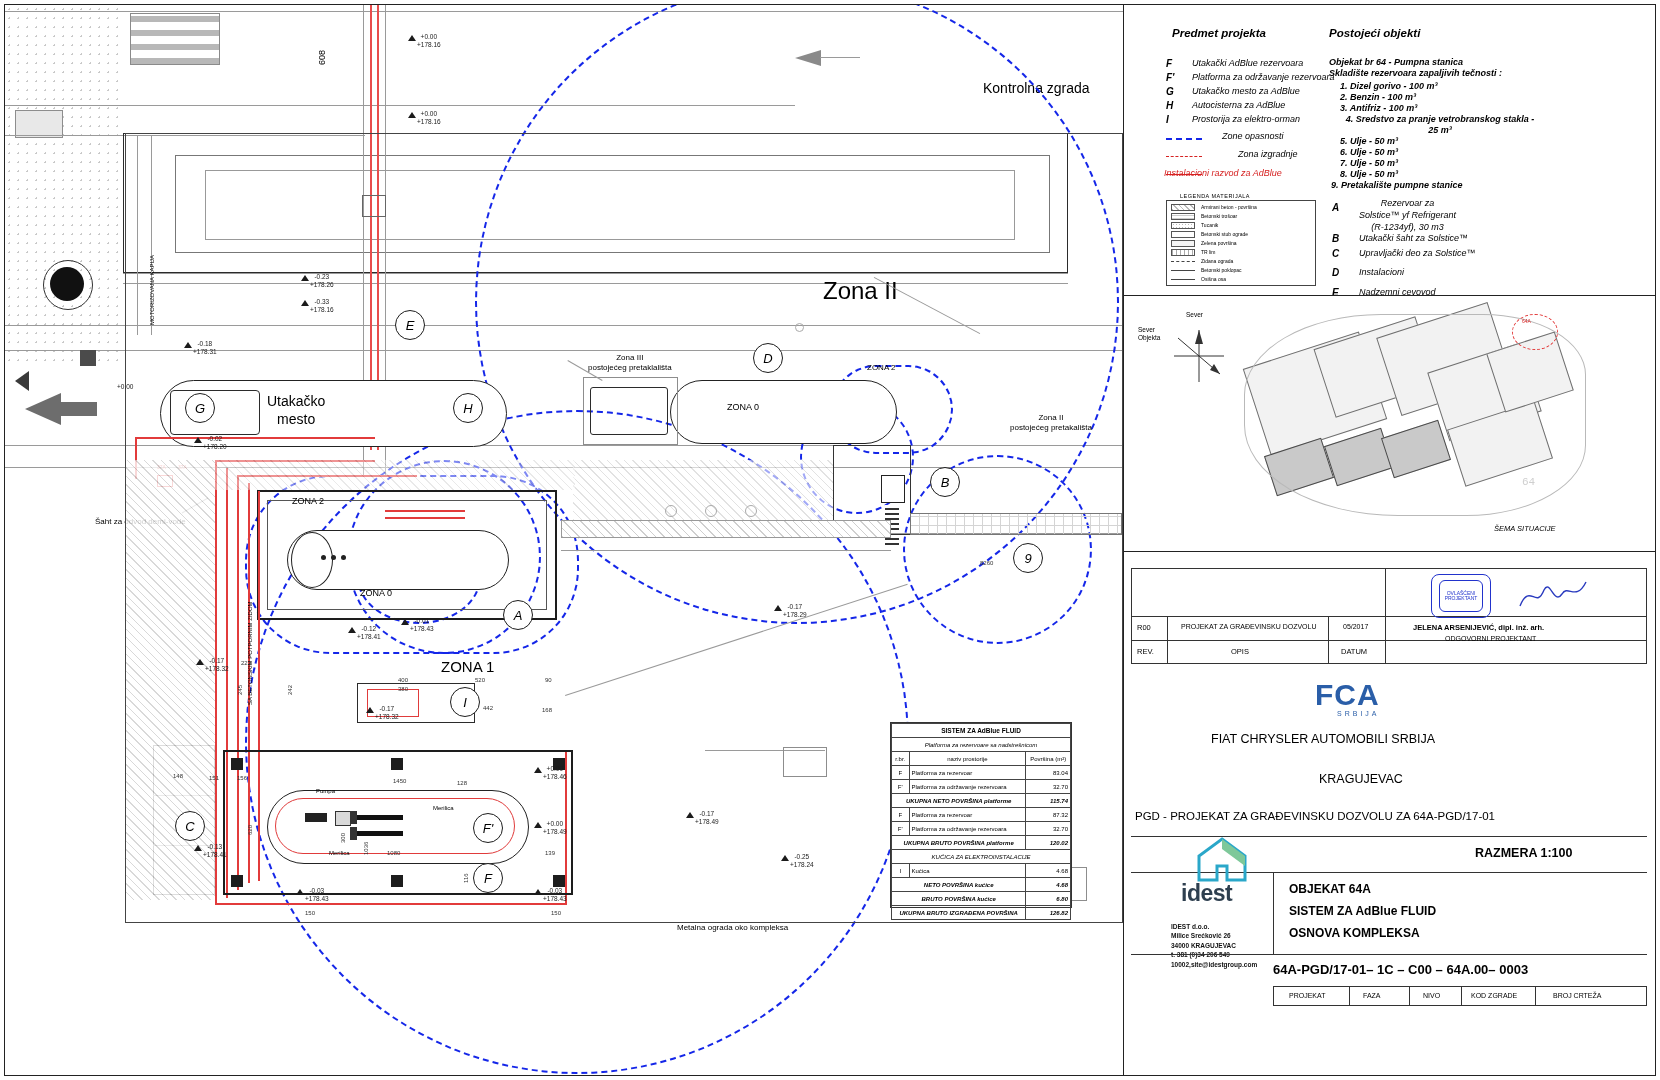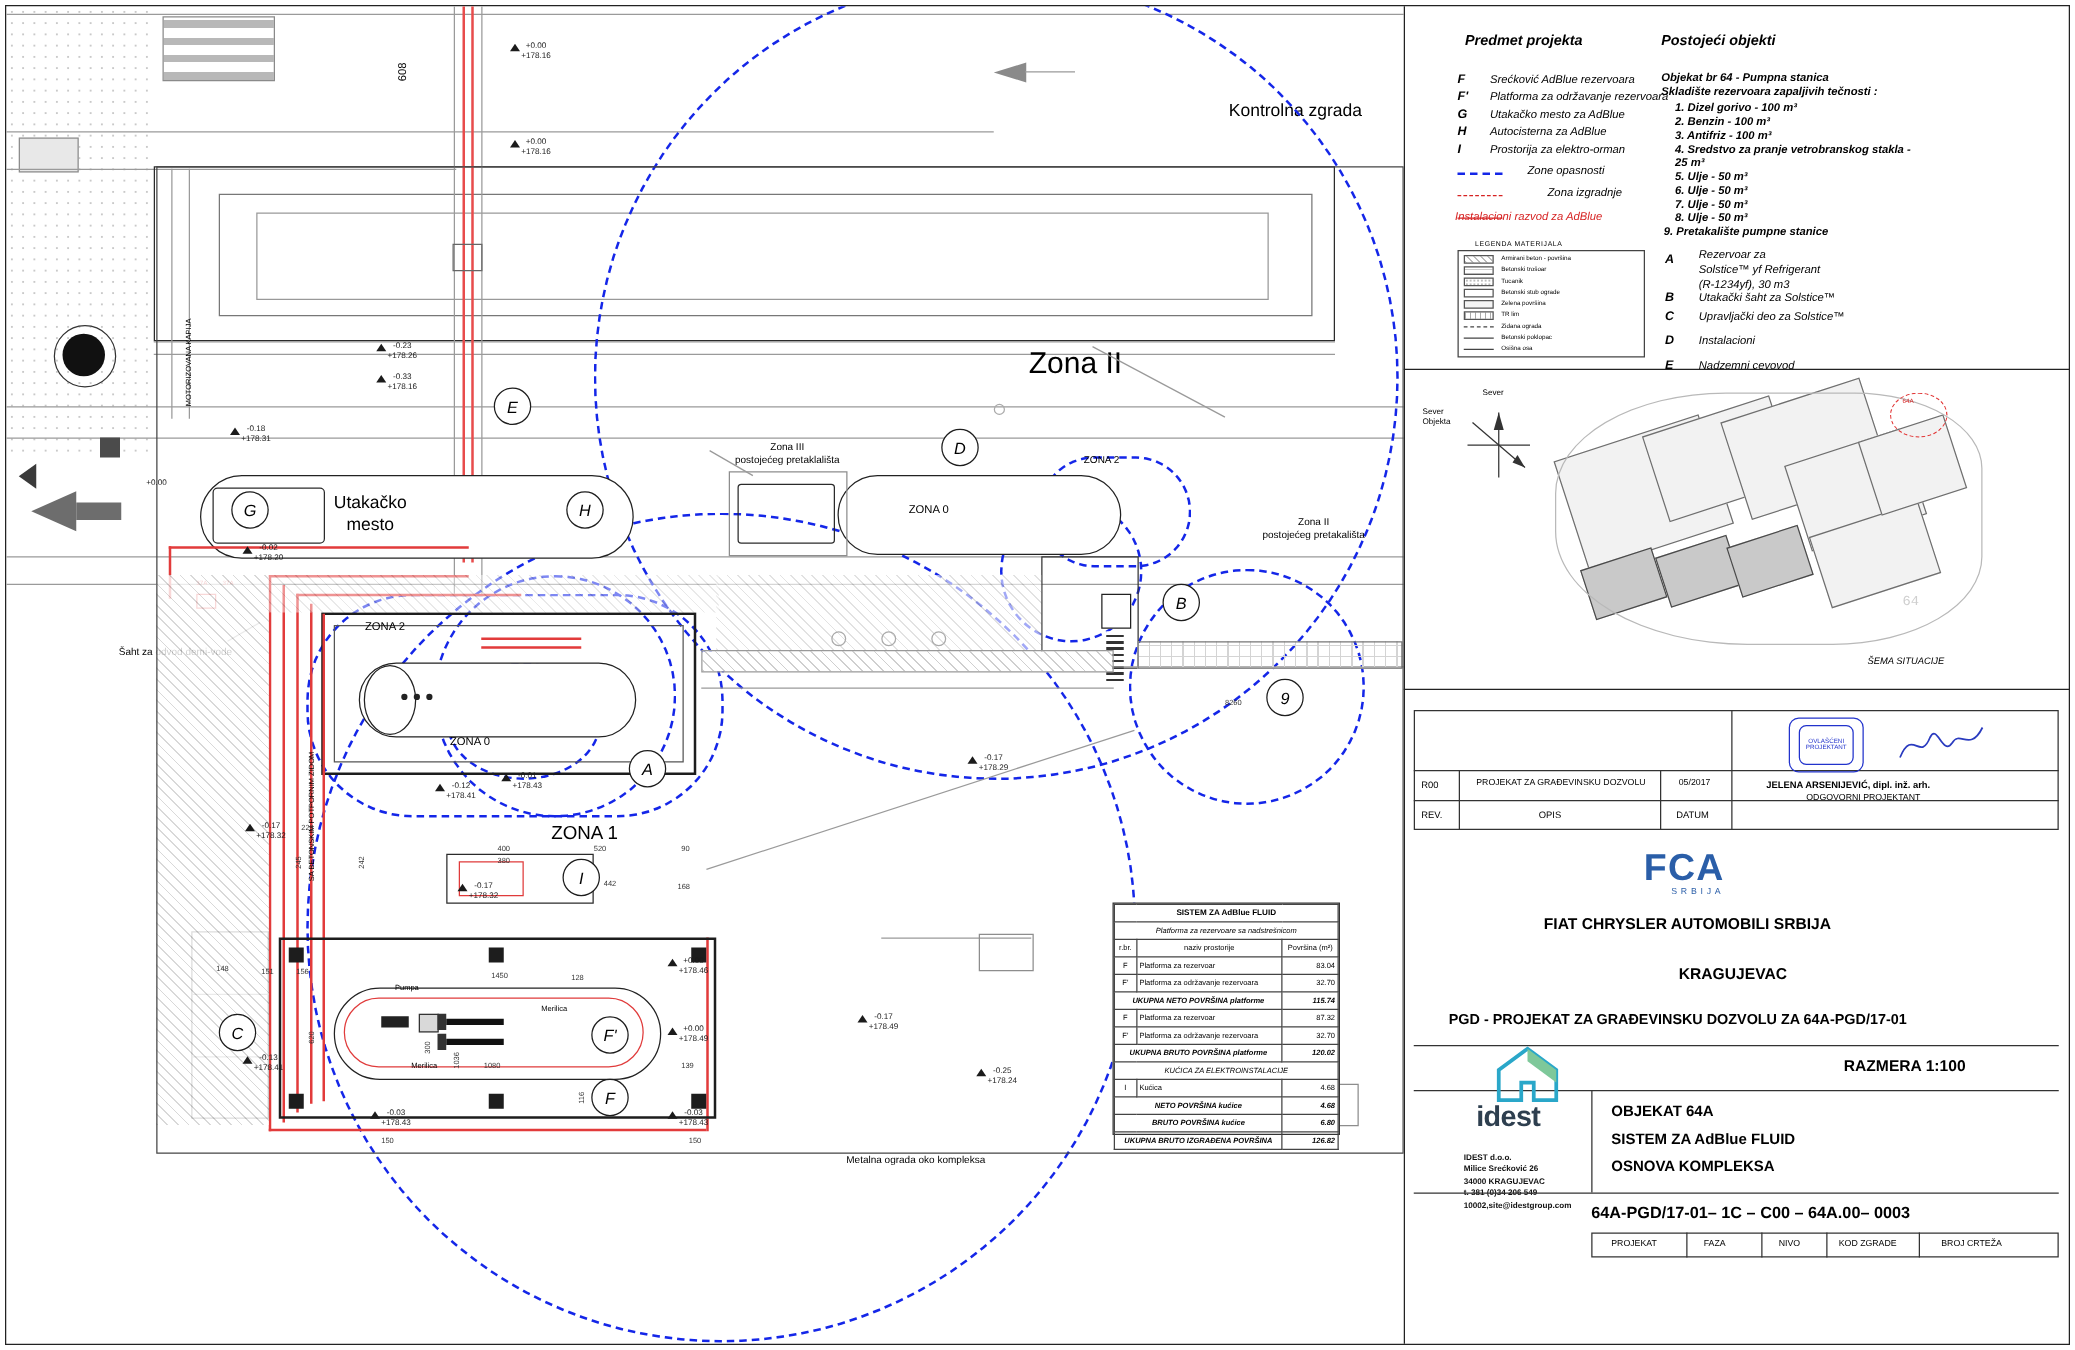--- a/index.html
+++ b/index.html
@@ -92,7 +92,7 @@
 
   
   #rightcol { position:absolute; left:1123px; top:5px; width:533px; height:1070px; }
-  .rc-panel { position:absolute; box-sizing:border-box; }
+  .rc-panel { position:absolute; box-sizing:border-box;text-align:center; }
   .rc-div { position:absolute; background:#222; height:1px; left:0; right:0; }
 
   .leg-h { font-size:11.5px; font-style:italic; font-weight:bold; }

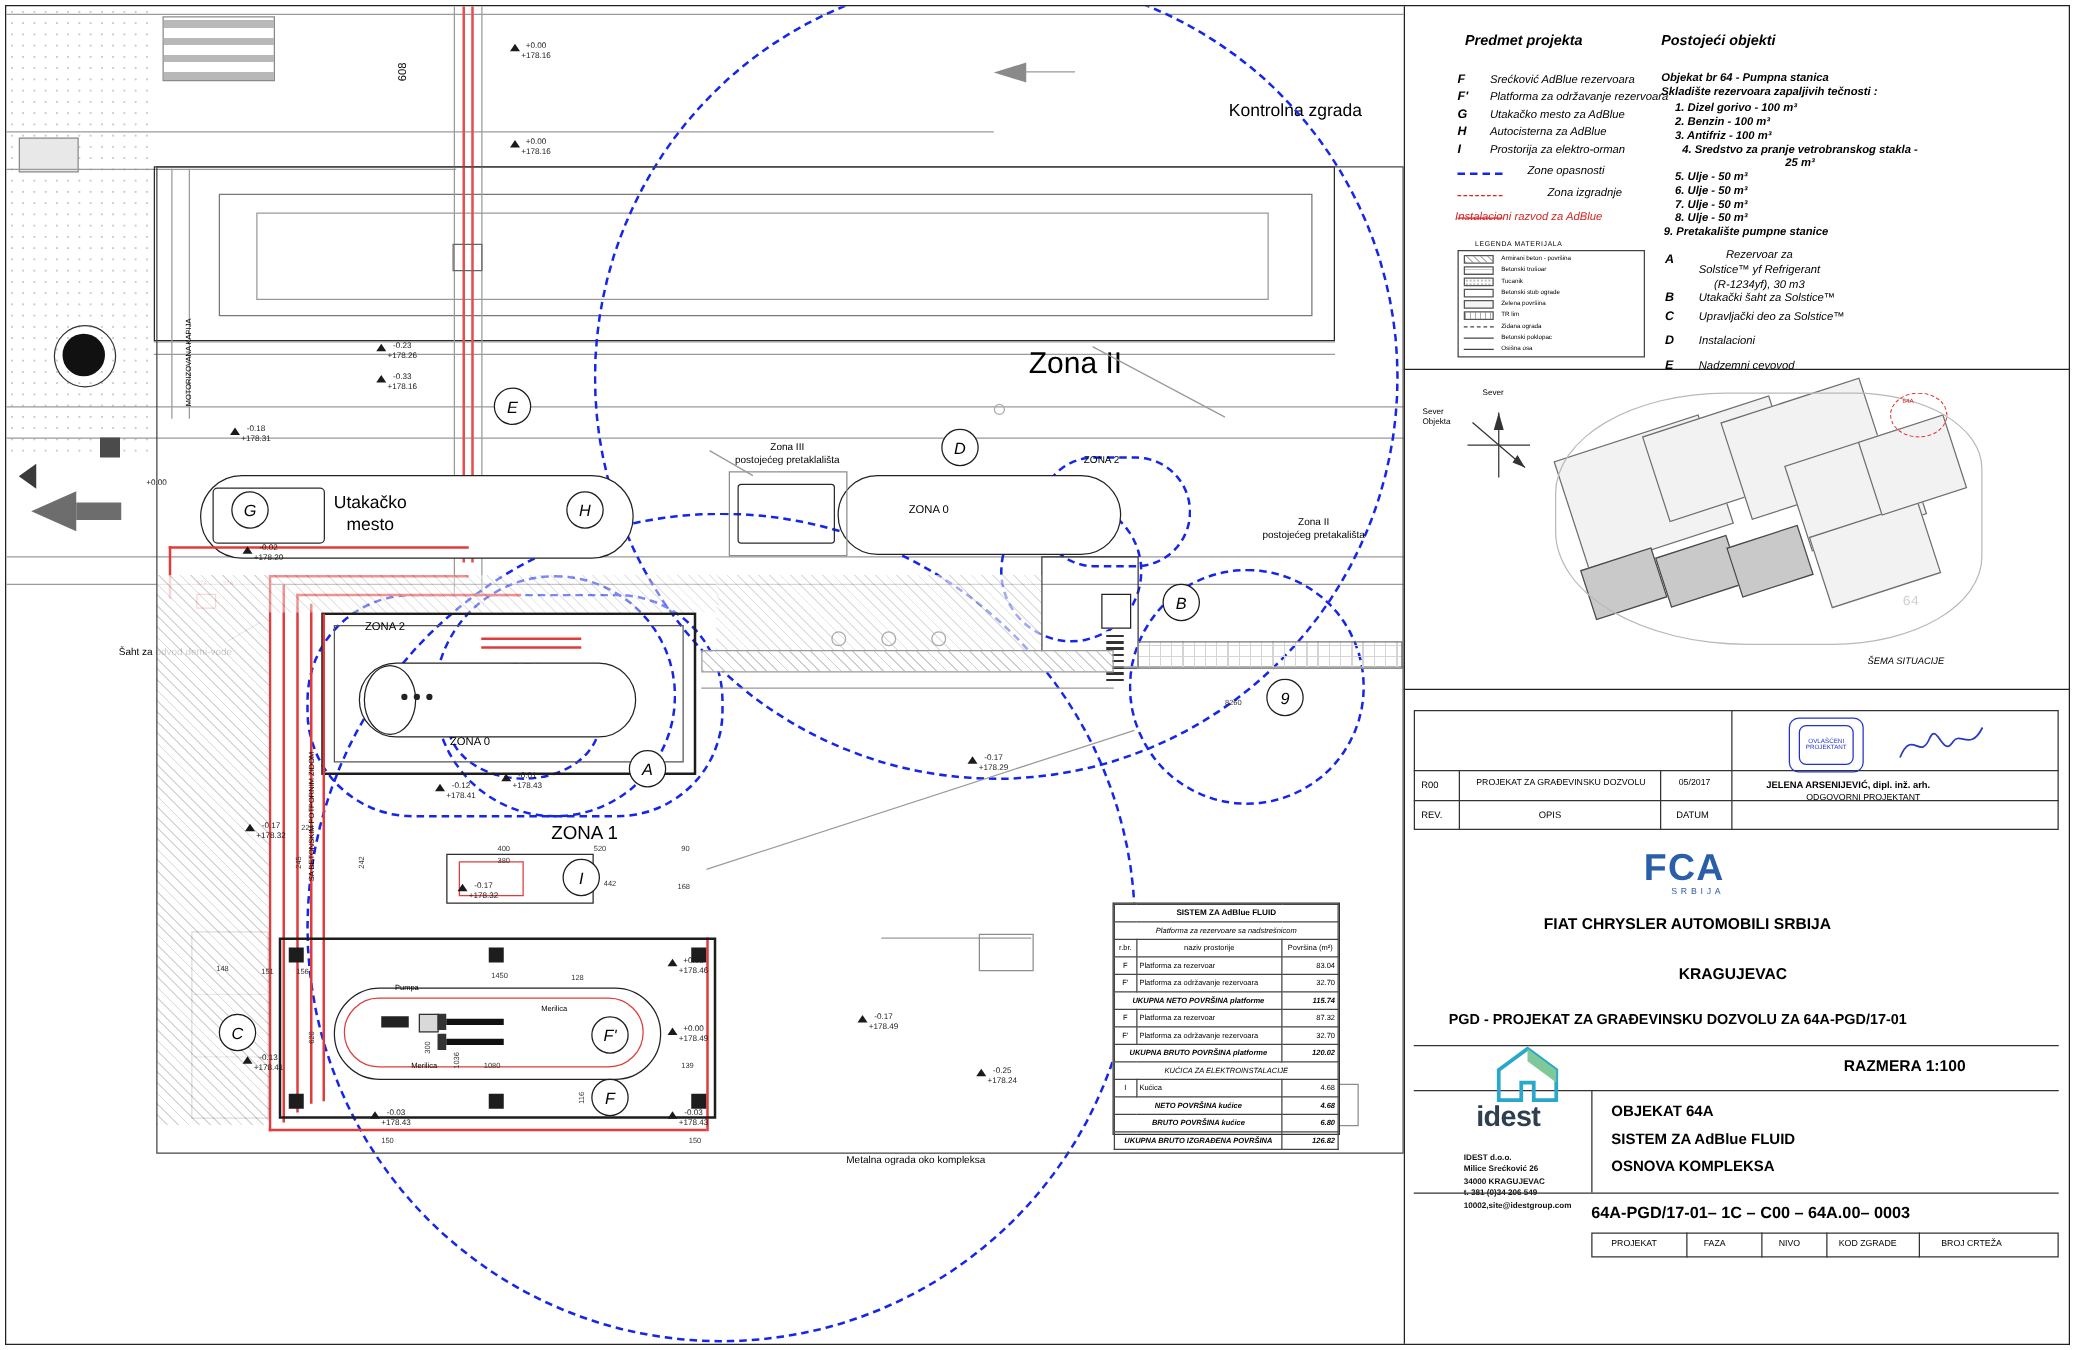--- a/index.html
+++ b/index.html
@@ -403,7 +403,7 @@
     <div class="txt leg-h" style="left:205px;top:22px;">Postojeći objekti</div>
 
     <div class="txt leg-sym" style="left:42px;top:53px;">F</div>
-    <div class="txt leg-tx" style="left:68px;top:53px;">Srećković AdBlue rezervoara</div>
+    <div class="txt leg-tx" style="left:68px;top:53px;">Utakački AdBlue rezervoara</div>
     <div class="txt leg-sym" style="left:42px;top:67px;">F'</div>
     <div class="txt leg-tx" style="left:68px;top:67px;">Platforma za održavanje rezervoara</div>
     <div class="txt leg-sym" style="left:42px;top:81px;">G</div>

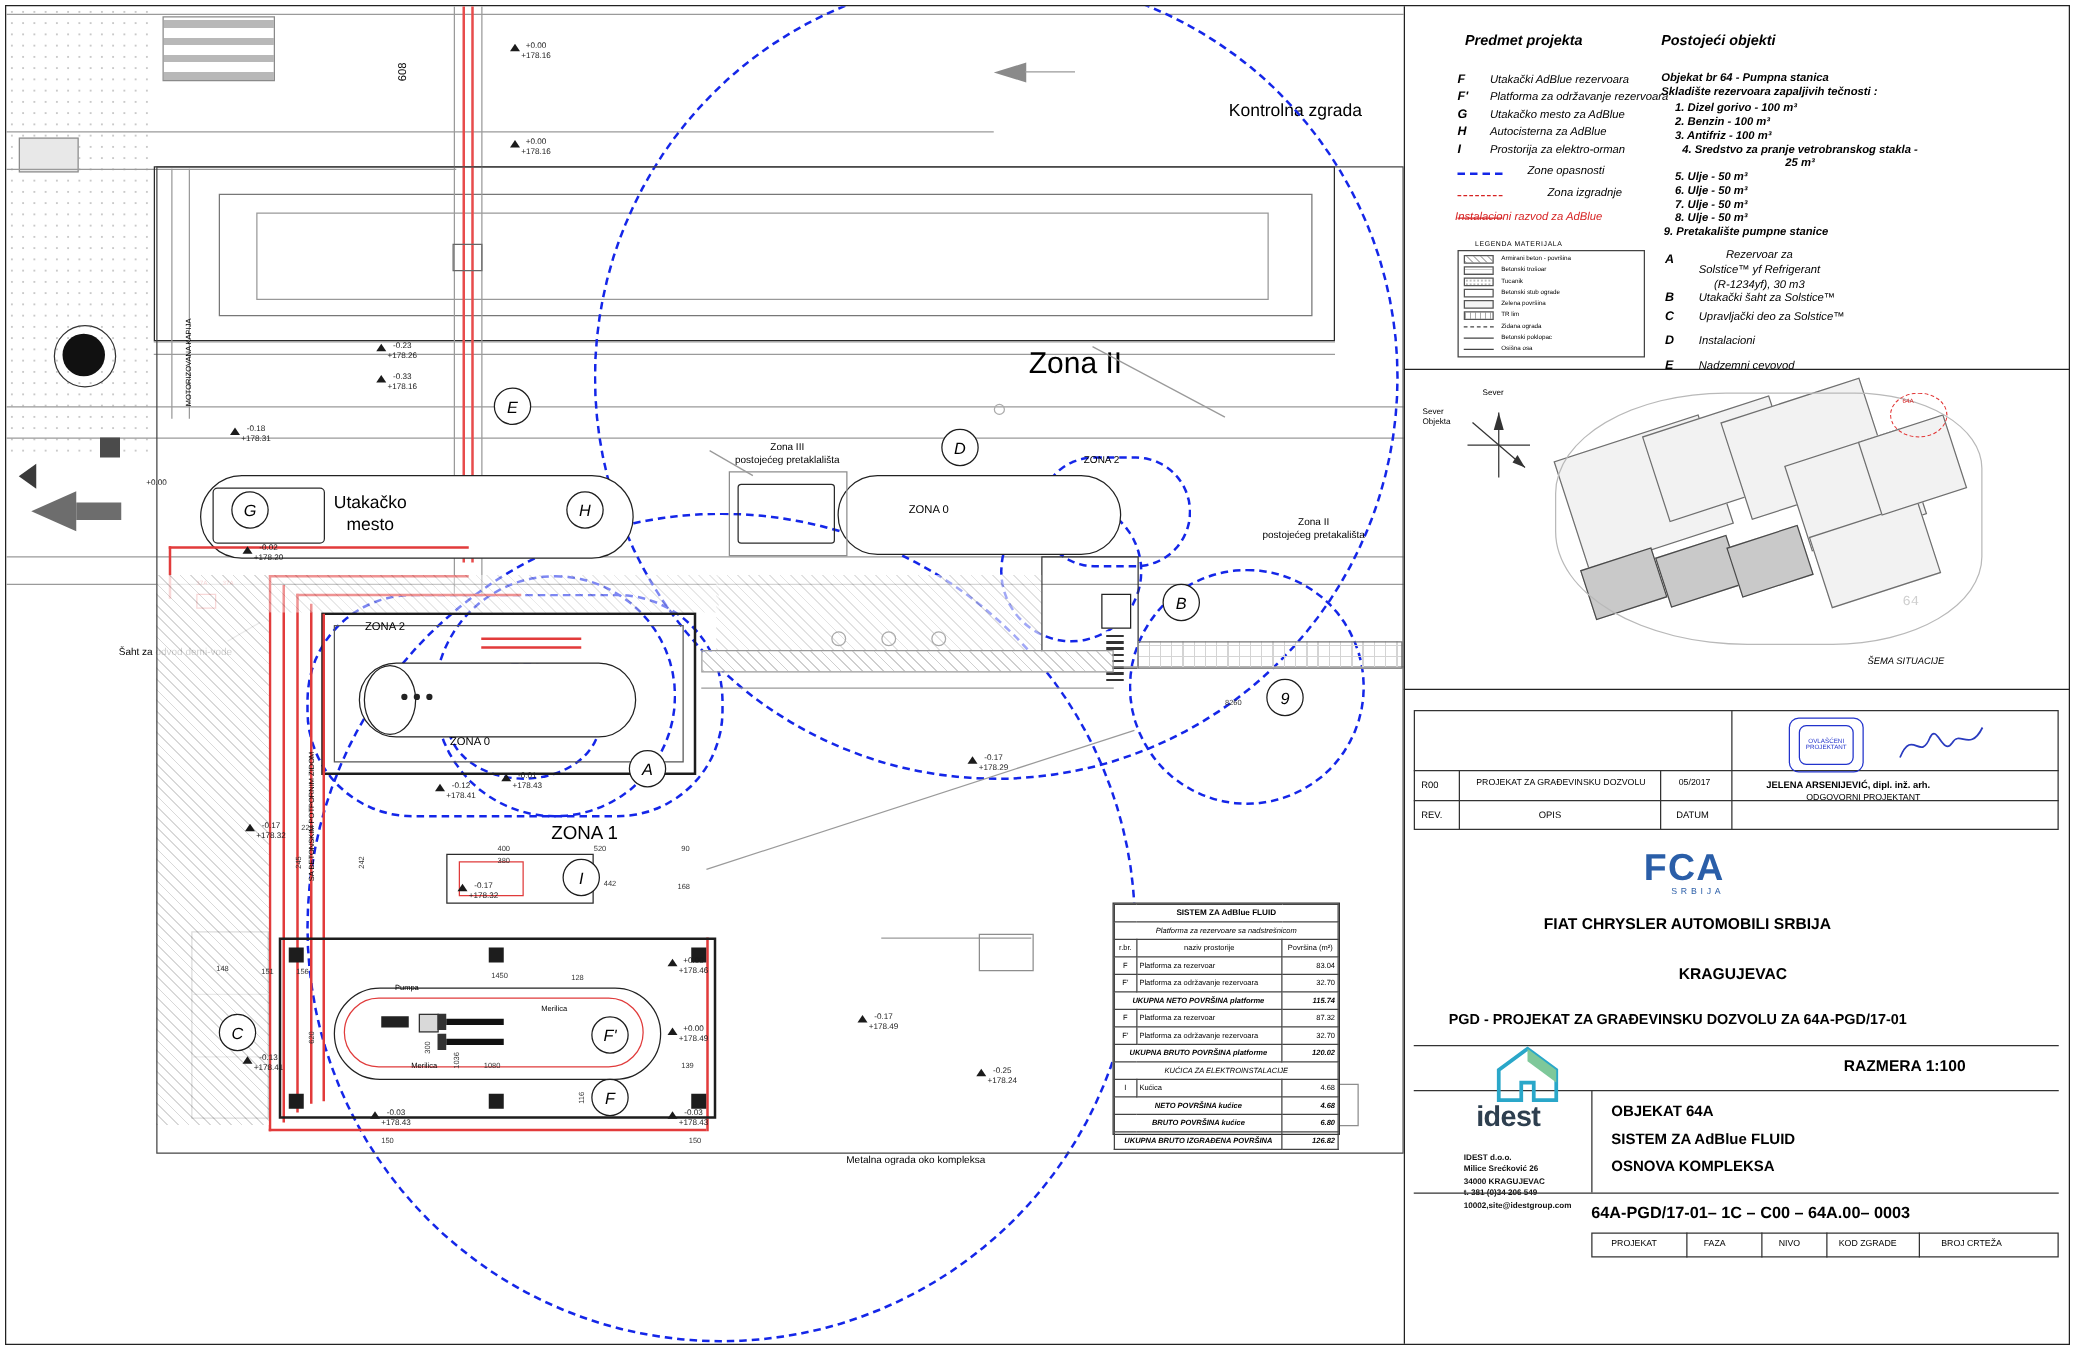--- a/index.html
+++ b/index.html
@@ -116,7 +116,7 @@
 
   
   #titleblock { position:absolute; left:0; width:533px; }
-  .midtitle { font-size:12.5px; font-weight:bold;margin-left:24px; }
+  .midtitle { font-size:12.5px; font-weight:normal; }
 
   
   .fca { font-family:"Liberation Sans", sans-serif; font-weight:bold; font-size:30px; color:#2a5ea8; letter-spacing:1px; }

